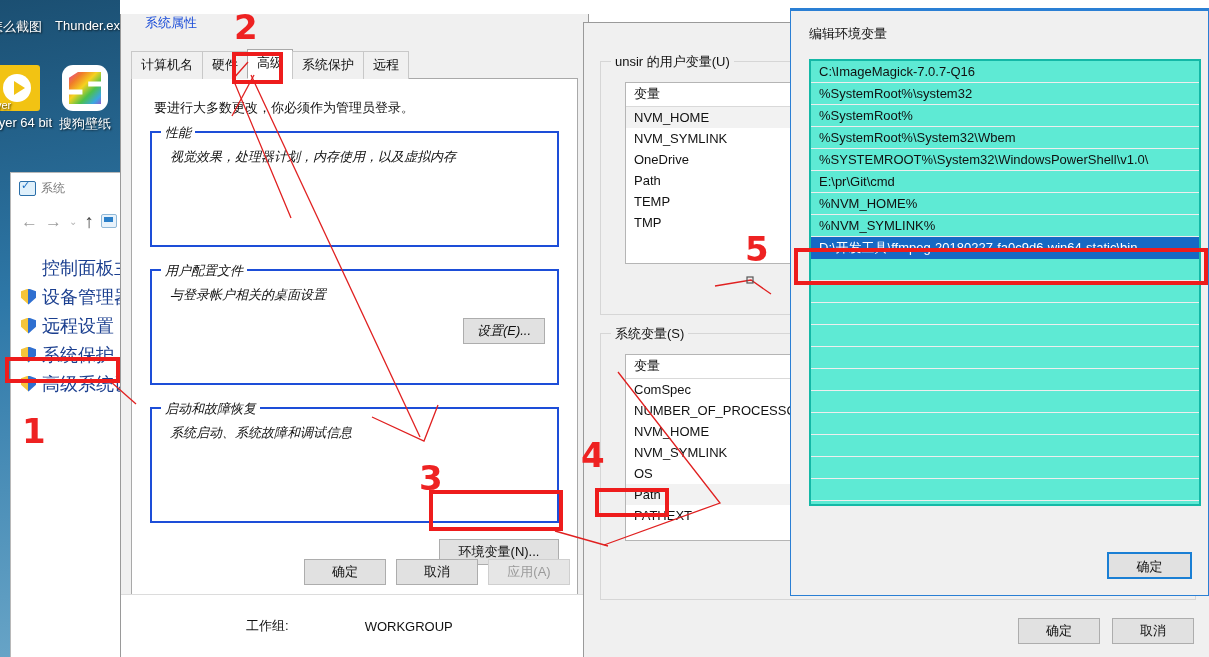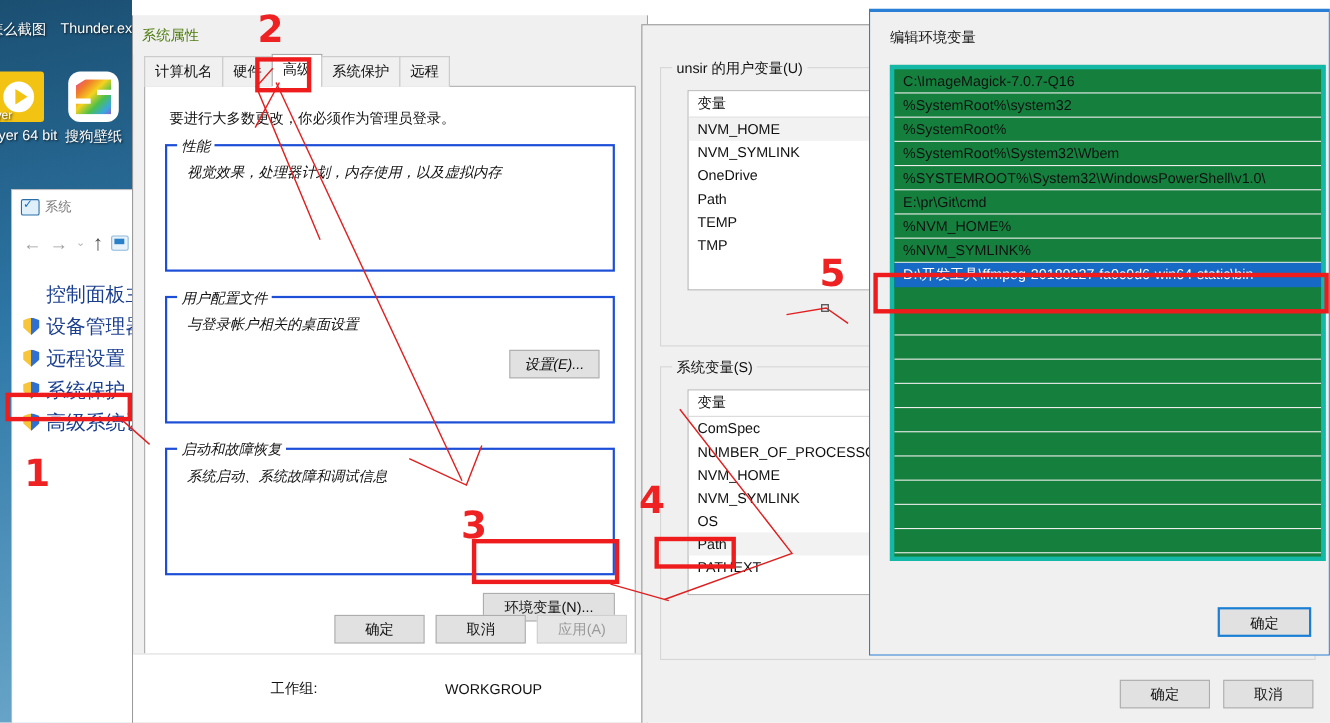--- a/index.html
+++ b/index.html
@@ -95,8 +95,8 @@
     background:#f0f0f0;border:1px solid #9a9a9a;border-top:none;
   }
   #sp-title{
-    height:36px;display:flex;align-items:center;padding-left:8px;
-    font-size:13px;color:#4d7c0f;background:#f0f0f0;
+    height:36px;display:flex;padding-left:24px;
+    font-size:13px;color:#1d4ed8;background:#f0f0f0;
   }
   #sp-tabs{
     display:flex;align-items:flex-end;height:28px;margin:0 10px;

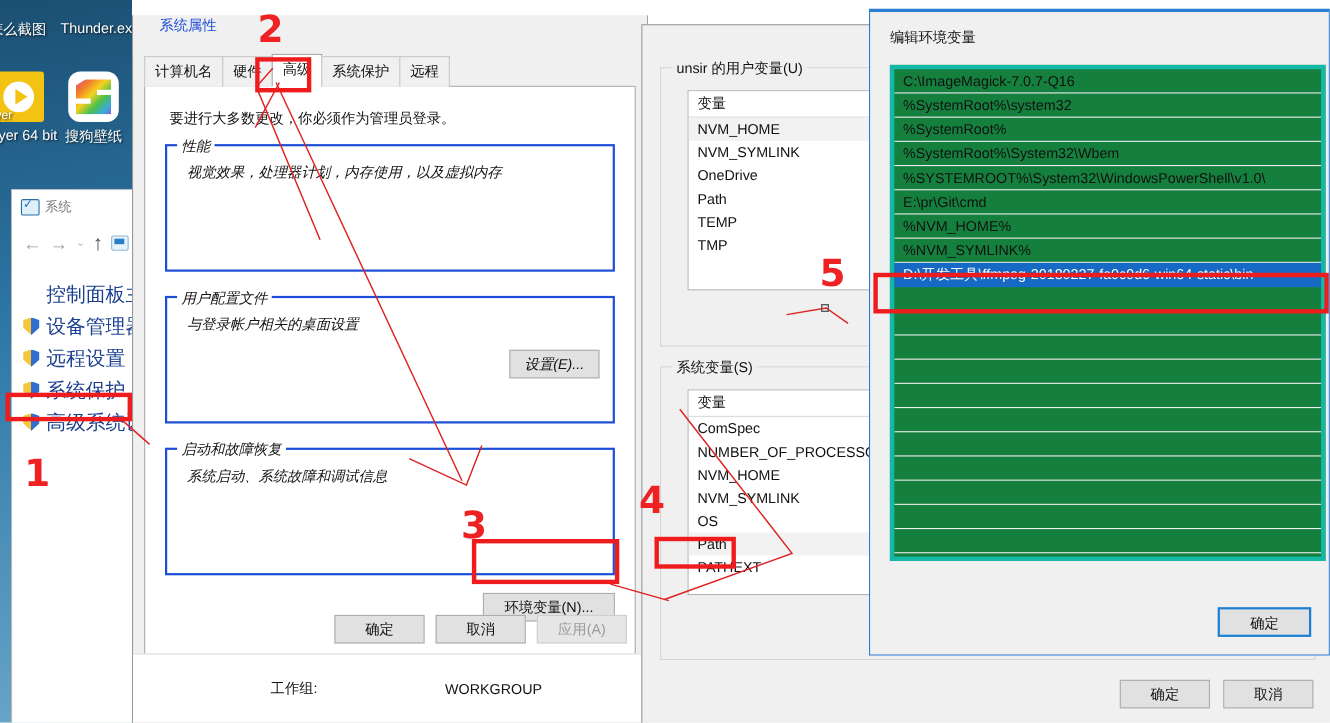--- a/index.html
+++ b/index.html
@@ -183,7 +183,7 @@
   #edit-title{font-size:13px;color:#111;padding:14px 0 0 18px;}
   #edit-list{
     position:absolute;left:18px;top:48px;width:388px;height:443px;
-    background:#15803d;border:4px solid #14b8a6;overflow:hidden;
+    background:#5eead4;border:2px solid #14b8a6;overflow:hidden;
   }
   .pathrow{
     height:21px;line-height:21px;font-size:13px;color:#111;padding-left:8px;

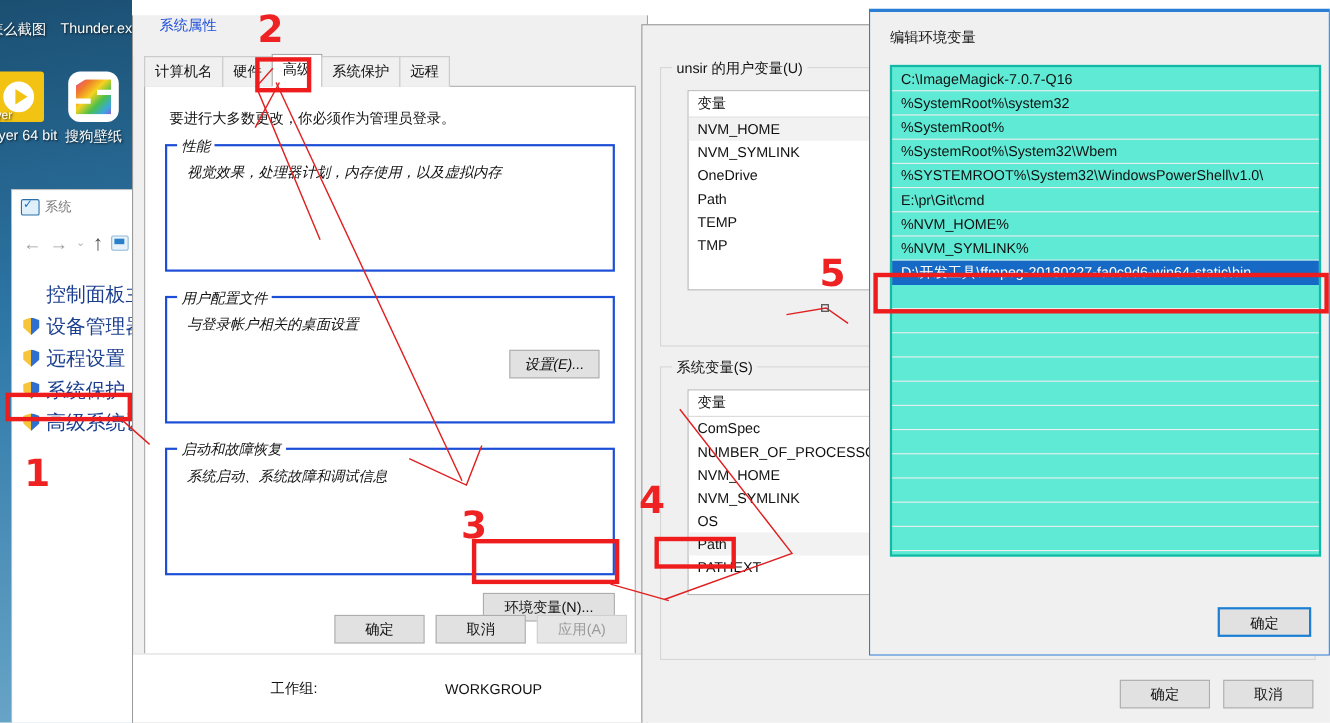--- a/index.html
+++ b/index.html
@@ -142,7 +142,7 @@
     font-size:13px;color:#111;
   }
   #sp-workgroup .wg-k{margin-left:125px;}
-  #sp-workgroup .wg-v{margin-left:116px;}
+  #sp-workgroup .wg-v{margin-left:76px;}
 
   
   #envdlg{

